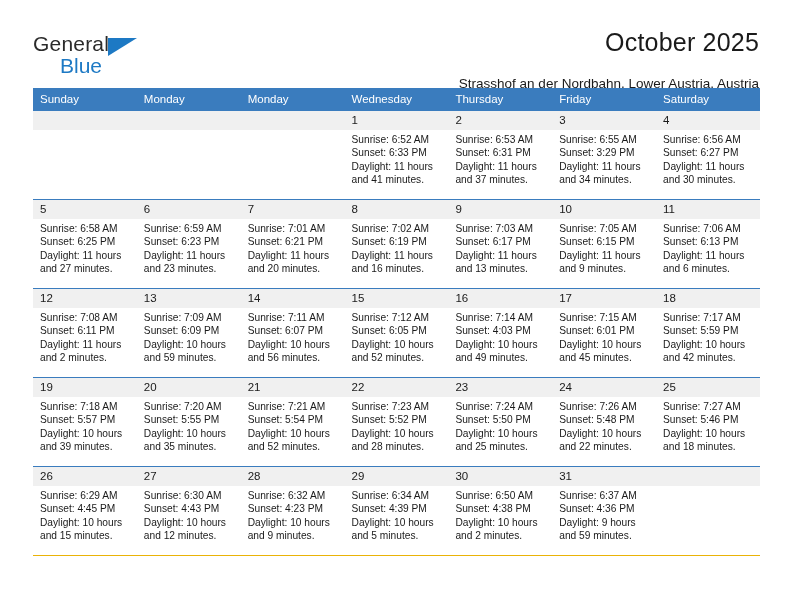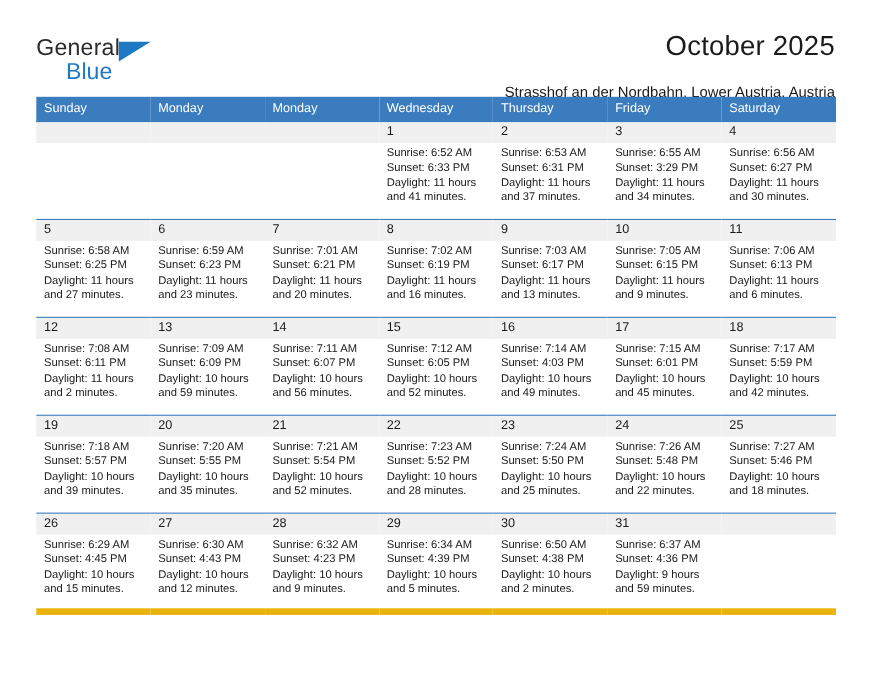--- a/index.html
+++ b/index.html
@@ -126,7 +126,7 @@
   }
   .info div { white-space: nowrap; }
   .info .wrap { white-space: normal; }
-  .cal tr.last td { border-bottom: 6px solid #eab308; }
+  .cal tr.last td { border-bottom: 1px solid #eab308; }
 </style>
 </head>
 <body>

